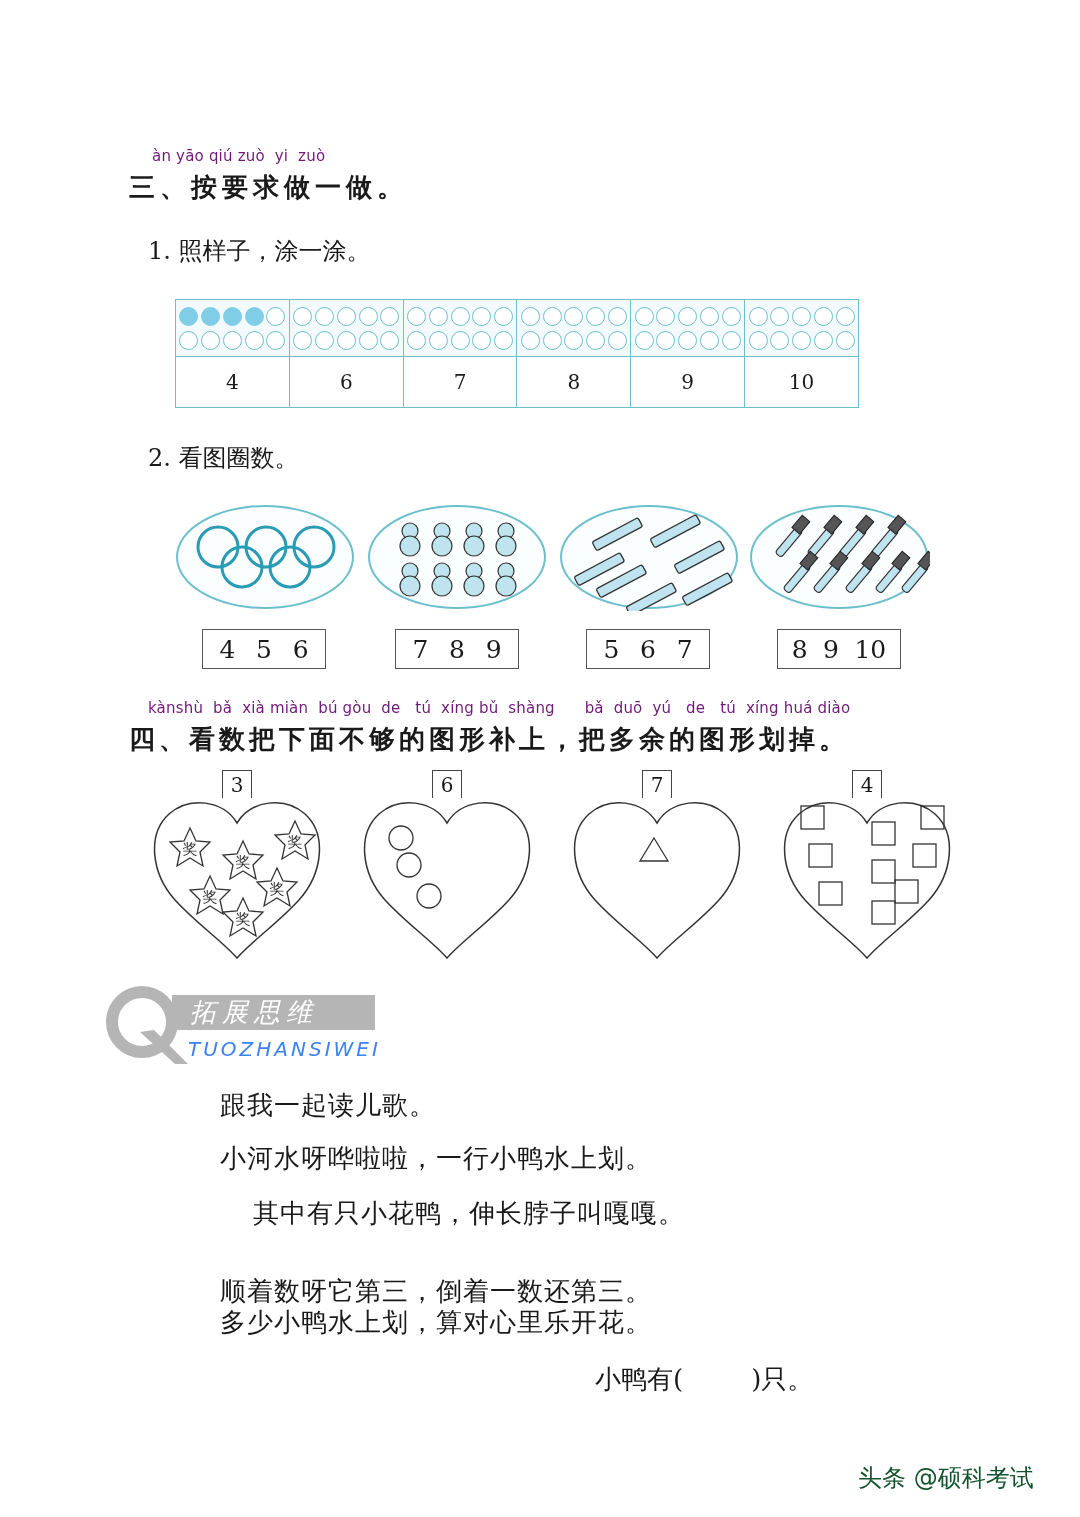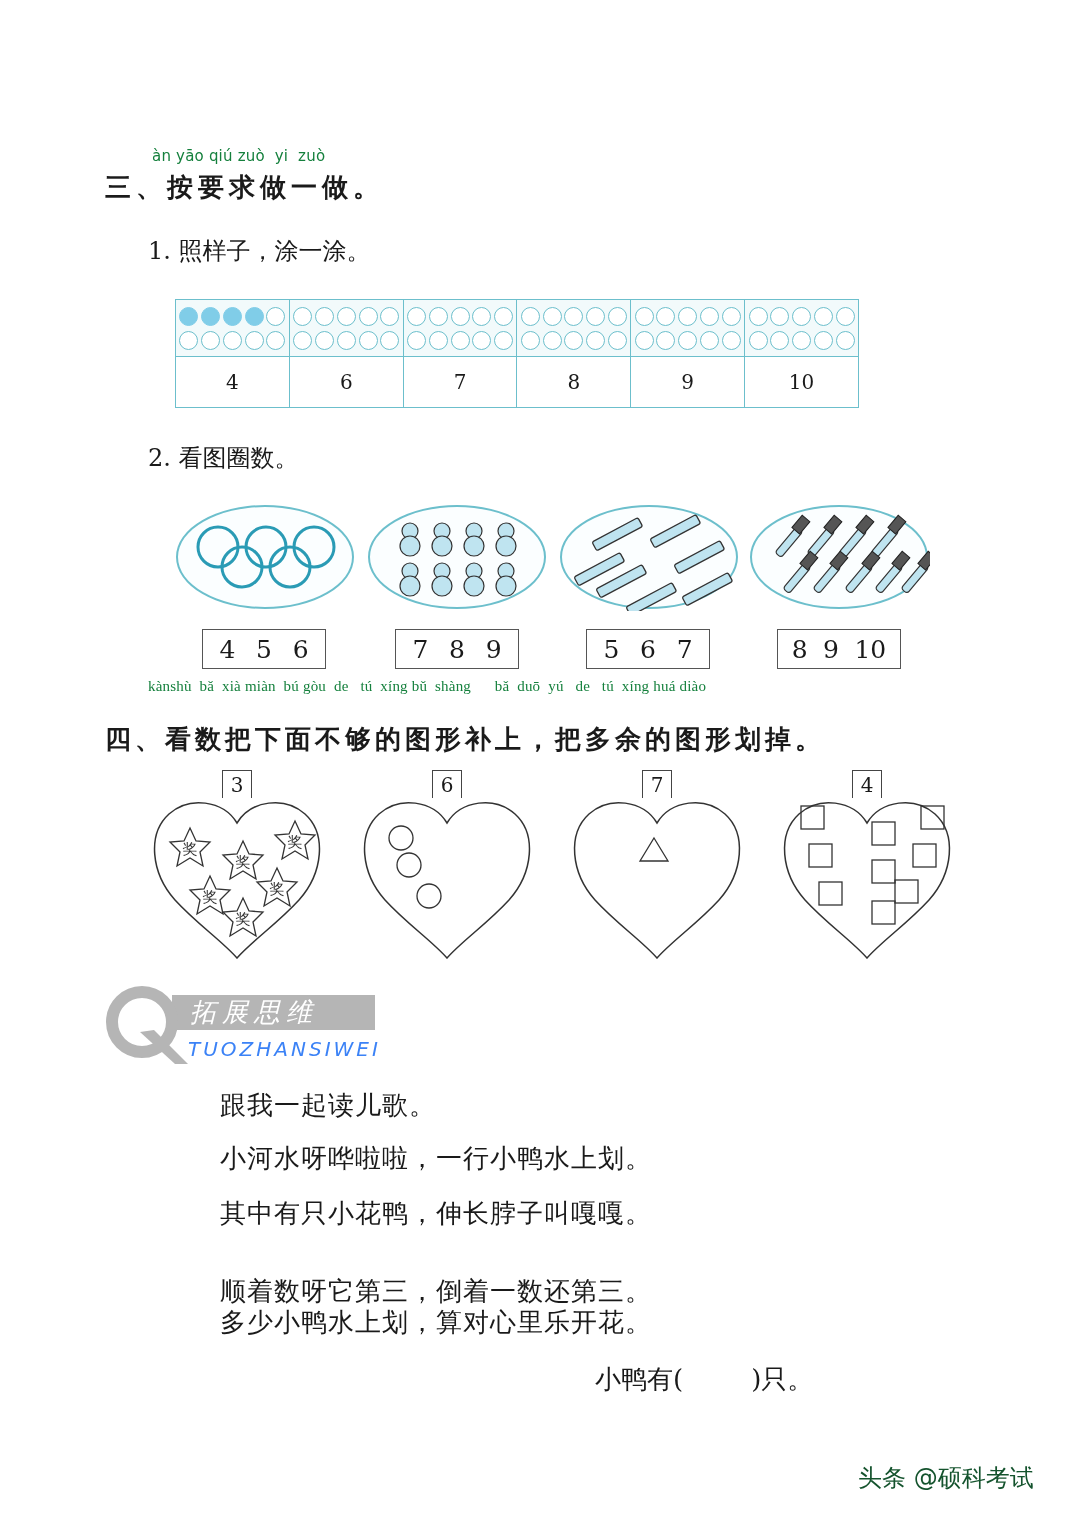--- a/index.html
+++ b/index.html
@@ -6,7 +6,7 @@
   body { width:1080px; height:1517px; position:relative; overflow:hidden;
          font-family:"DejaVu Serif","Liberation Serif",serif; color:#1a1a1a; }
   .abs { position:absolute; }
-  .pinyin { font-family:"DejaVu Sans","Liberation Sans",sans-serif; font-size:15px; color:#15803d; white-space:pre; letter-spacing:0.2px; }
+  .pinyin { font-family:"DejaVu Sans","Liberation Sans",sans-serif; font-size:15px; color:#701a75; white-space:pre; letter-spacing:0.2px; }
   .h-section { font-family:"DejaVu Sans","Liberation Sans",sans-serif; font-size:26px; font-weight:bold; letter-spacing:5px; white-space:nowrap; }
   .sub { font-size:24px; white-space:nowrap; }
   

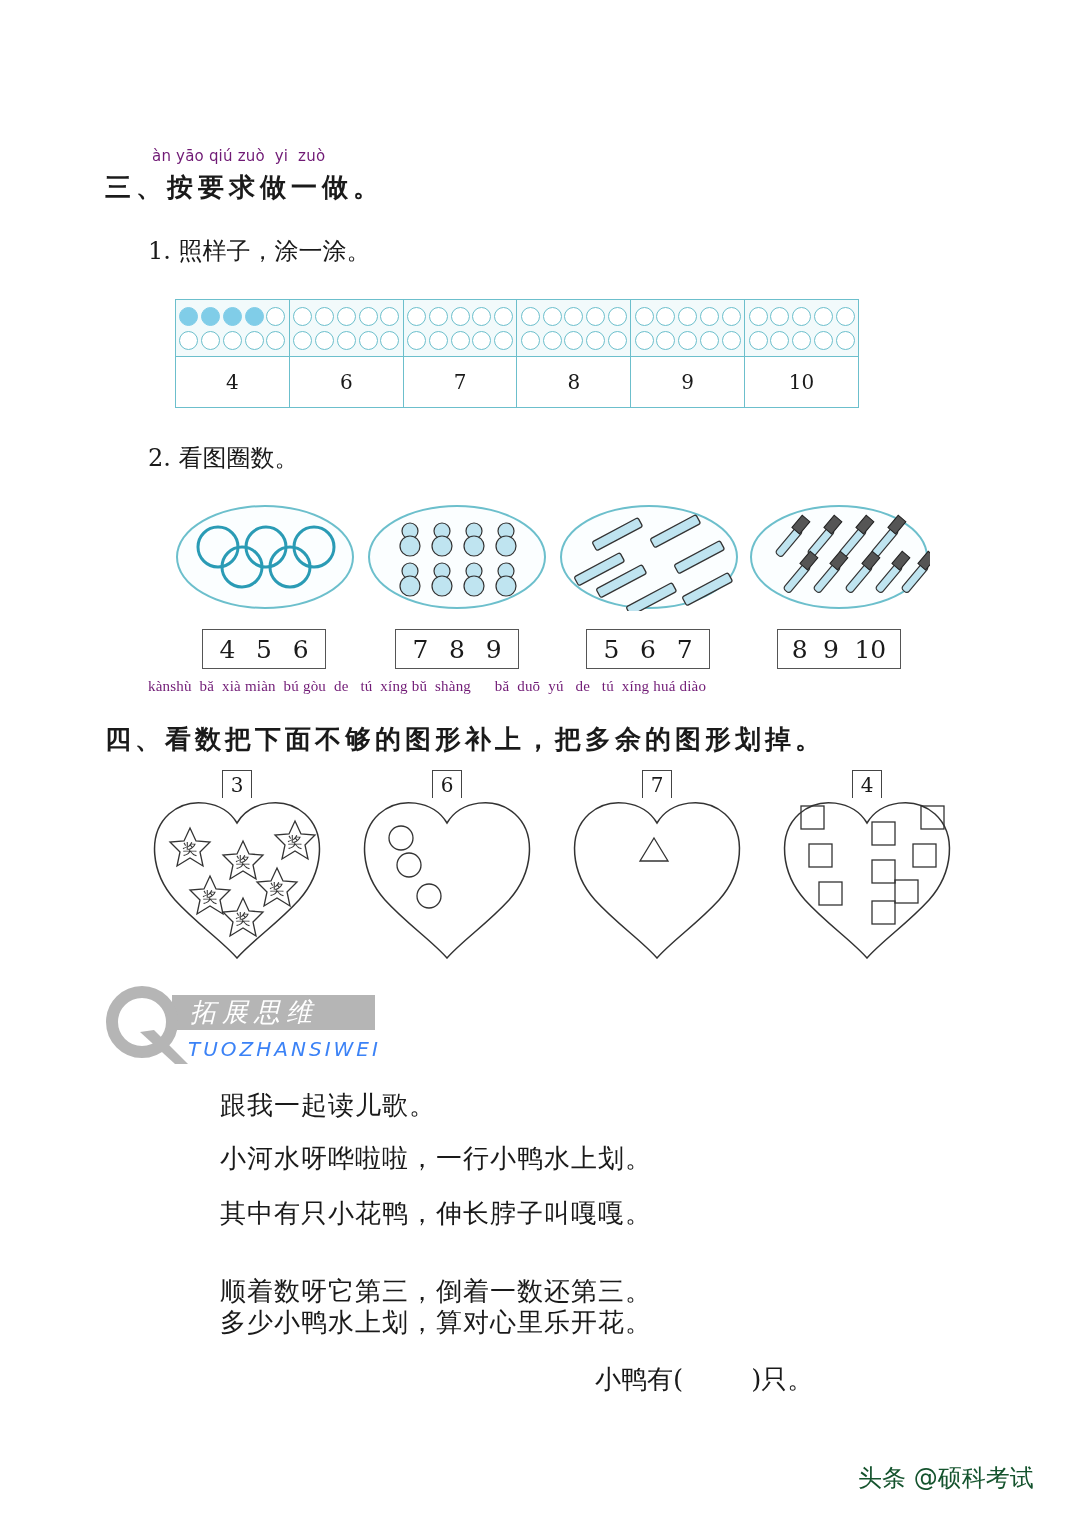--- a/index.html
+++ b/index.html
@@ -7,7 +7,7 @@
          font-family:"DejaVu Serif","Liberation Serif",serif; color:#1a1a1a; }
   .abs { position:absolute; }
   .pinyin { font-family:"DejaVu Sans","Liberation Sans",sans-serif; font-size:15px; color:#701a75; white-space:pre; letter-spacing:0.2px; }
-  .h-section { font-family:"DejaVu Sans","Liberation Sans",sans-serif; font-size:26px; font-weight:bold; letter-spacing:5px; white-space:nowrap; }
+  .h-section { font-family:"DejaVu Sans","Liberation Sans",sans-serif; font-size:26px; font-weight:bold; letter-spacing:5px; white-space:nowrap;margin-left:24px; }
   .sub { font-size:24px; white-space:nowrap; }
   
   .fill-table { left:175px; top:299px; width:684px; height:109px; border:1.5px solid #6cbfcc; box-sizing:border-box; display:flex; }

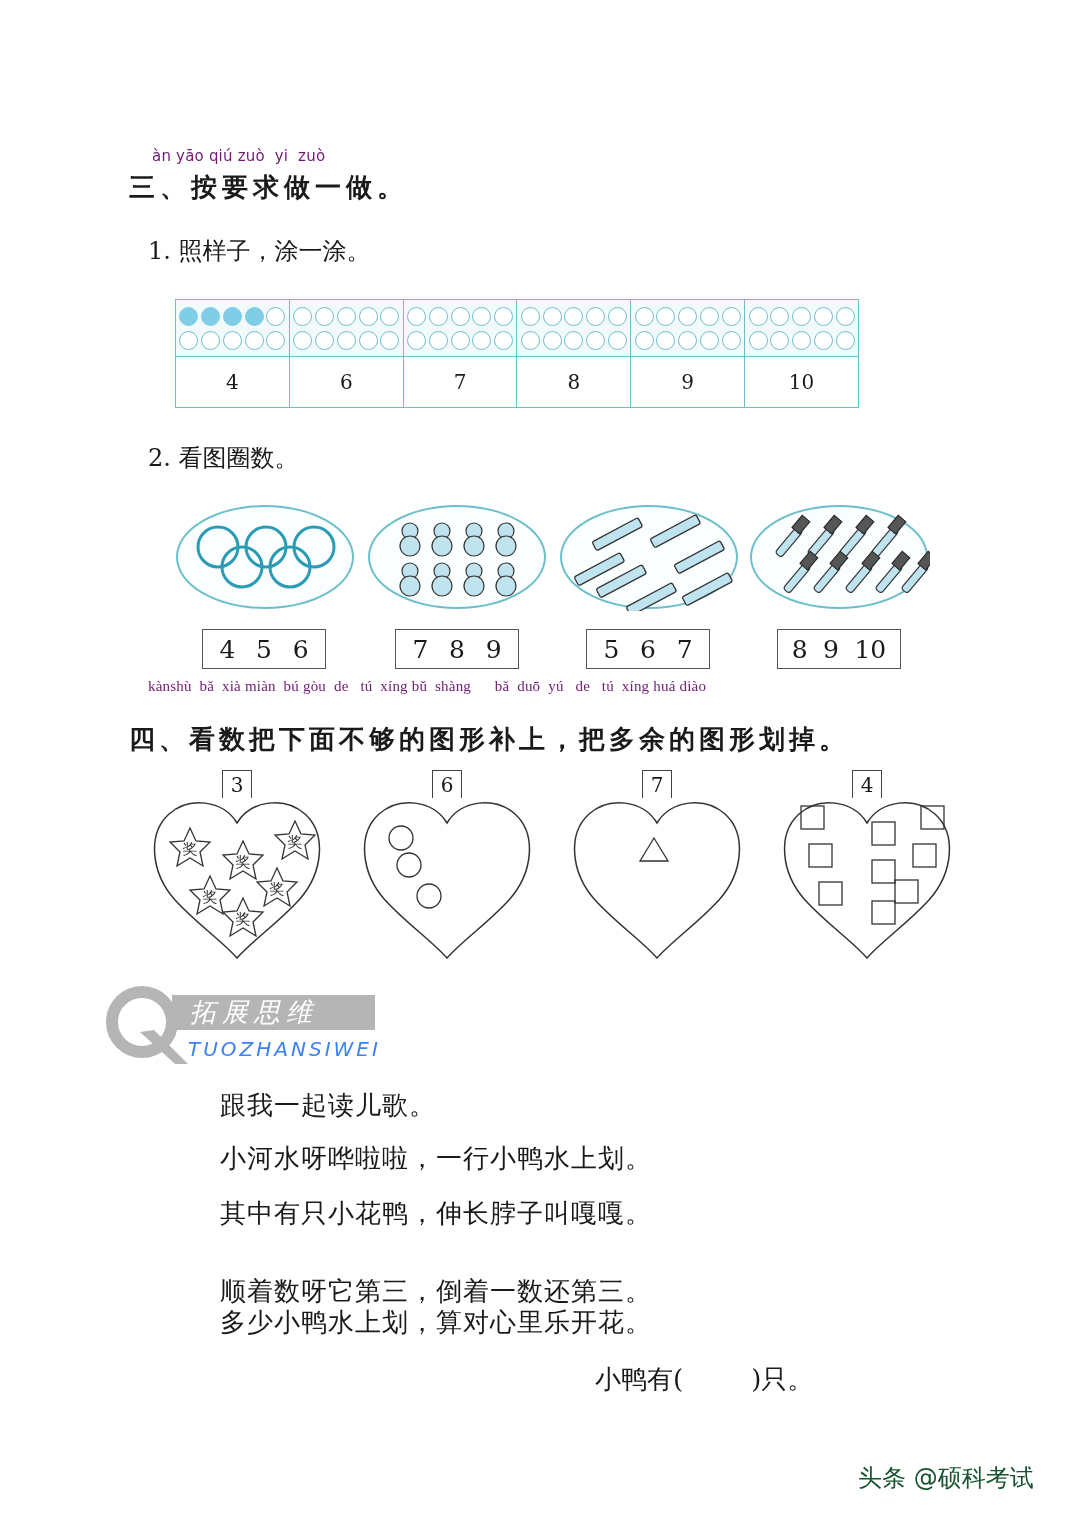--- a/index.html
+++ b/index.html
@@ -272,7 +272,7 @@
     </div>
   </div>
 
-<div class="abs pinyin" style="left:148px;top:678px;font-family:Liberation Serif, serif;">kànshù  bǎ  xià miàn  bú gòu  de   tú  xíng bǔ  shàng      bǎ  duō  yú   de   tú  xíng huá diào</div>
+<div class="abs pinyin" style="left:148px;top:699px;">kànshù  bǎ  xià miàn  bú gòu  de   tú  xíng bǔ  shàng      bǎ  duō  yú   de   tú  xíng huá diào</div>
 <div class="abs h-section" style="left:105px;top:722px;letter-spacing:4px;">四、看数把下面不够的图形补上，把多余的图形划掉。</div>
 
 <div id="hearts">

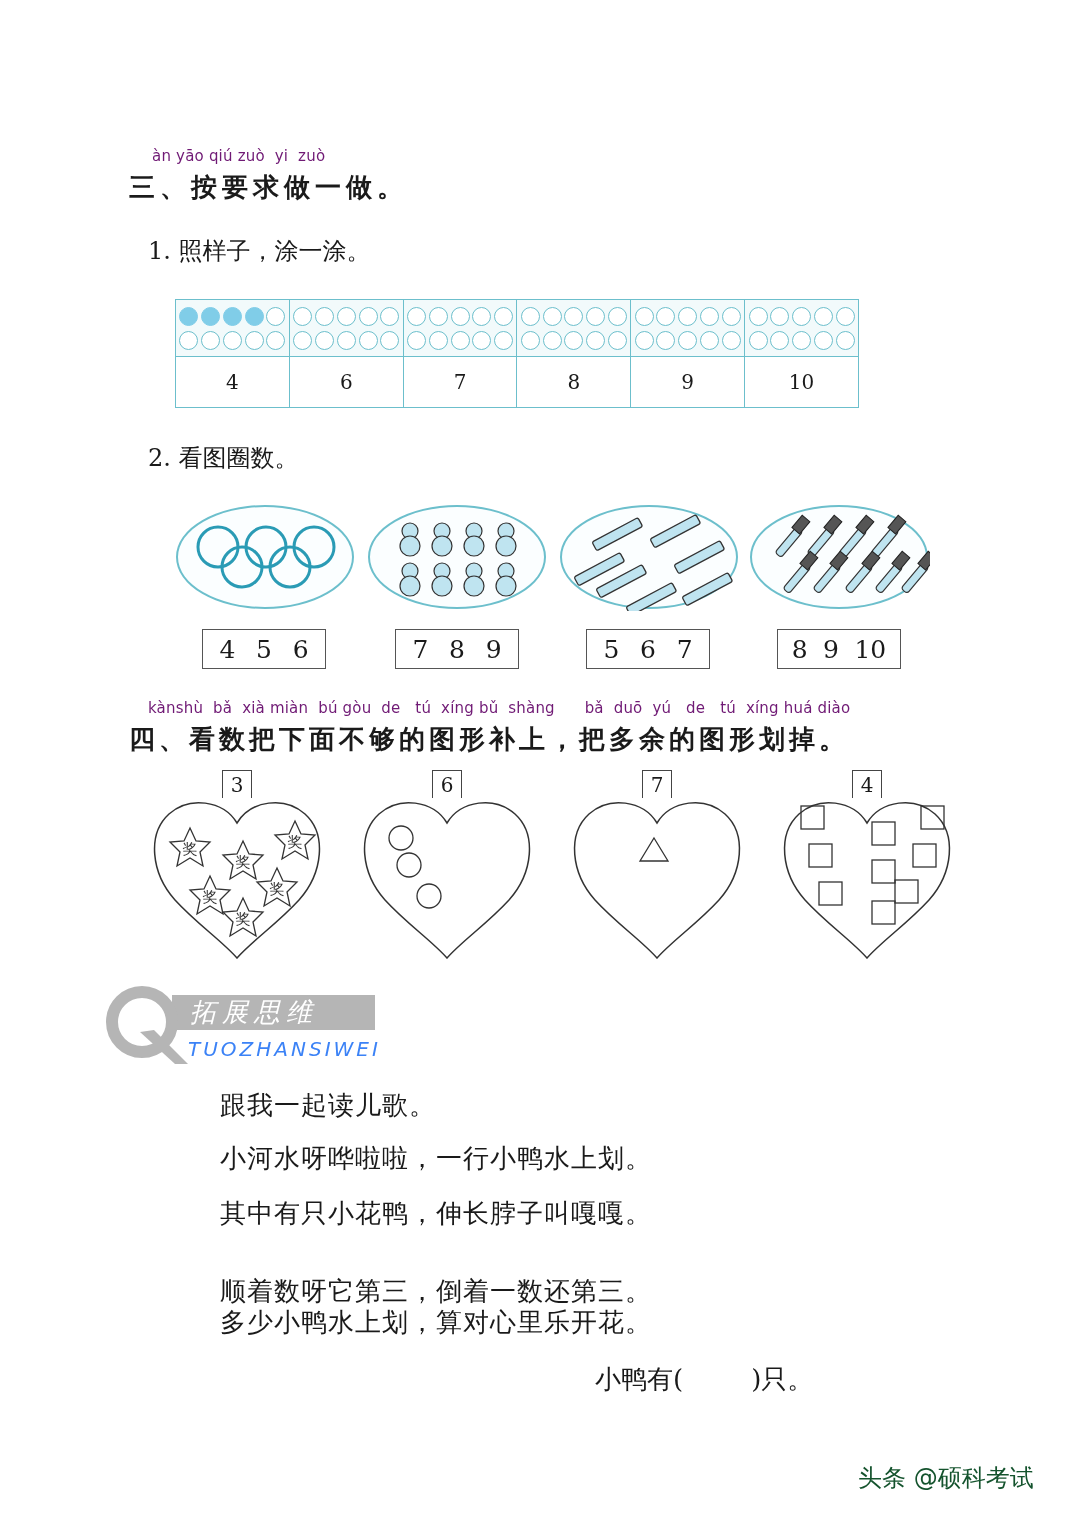--- a/index.html
+++ b/index.html
@@ -339,7 +339,7 @@
 
 <div class="abs poem" style="top:1088px;">跟我一起读儿歌。</div>
 <div class="abs poem" style="top:1141px;">小河水呀哗啦啦，一行小鸭水上划。</div>
-<div class="abs poem" style="top:1196px;">其中有只小花鸭，伸长脖子叫嘎嘎。</div>
+<div class="abs poem" style="top:1196px;margin-left:33px;">其中有只小花鸭，伸长脖子叫嘎嘎。</div>
 <div class="abs poem" style="top:1250px;margin-top:24px;">顺着数呀它第三，倒着一数还第三。</div>
 <div class="abs poem" style="top:1305px;">多少小鸭水上划，算对心里乐开花。</div>
 

